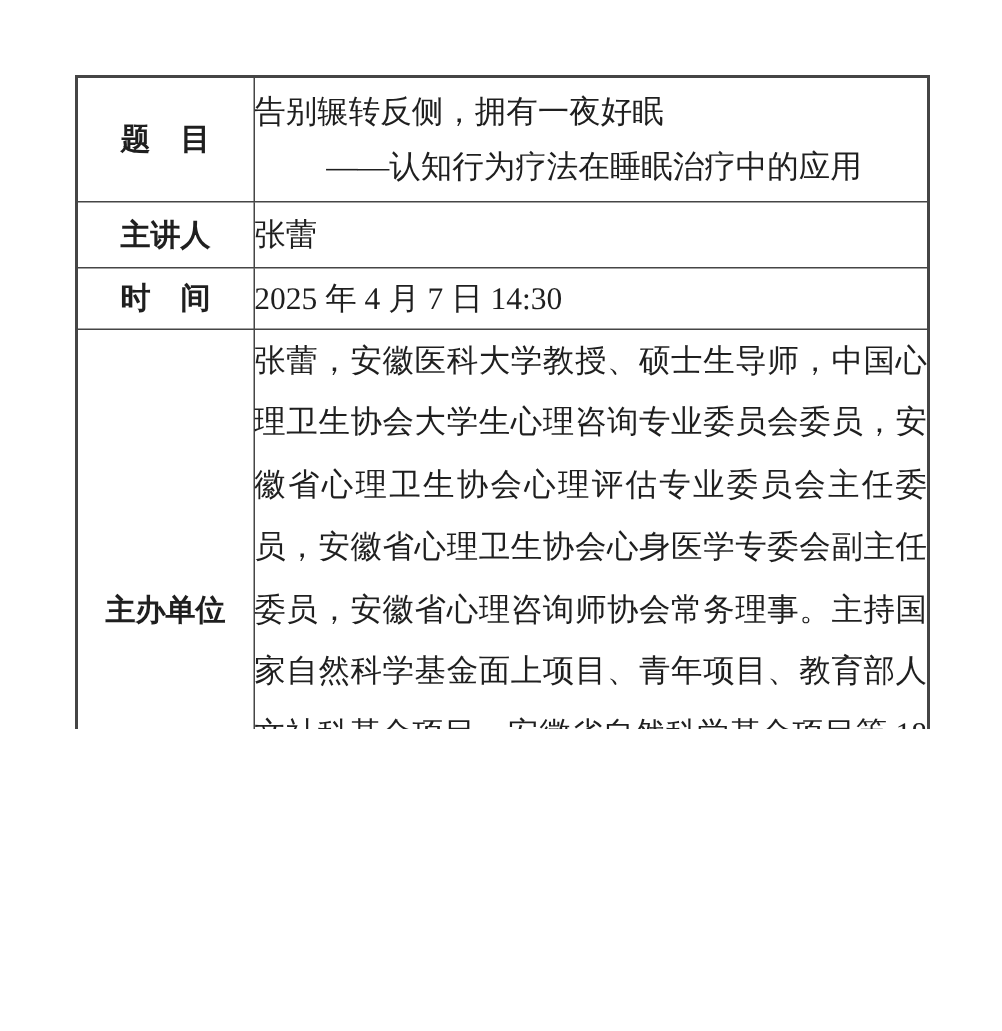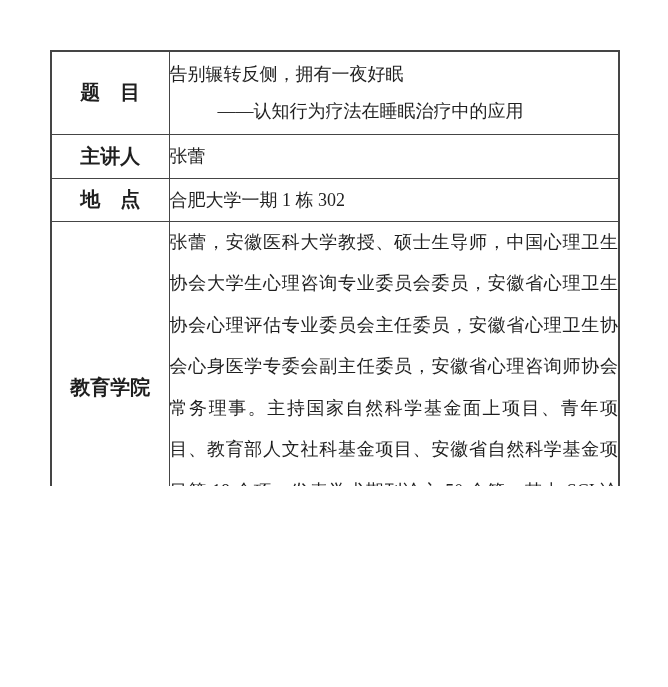--- a/index.html
+++ b/index.html
@@ -41,7 +41,7 @@
   }
   td.value-cell {
     font-family: "Liberation Serif", "DejaVu Serif", serif;
-    font-size: 18px;
+    font-size: 21px;
     padding-left: 9px;
     padding-right: 8px;
   }

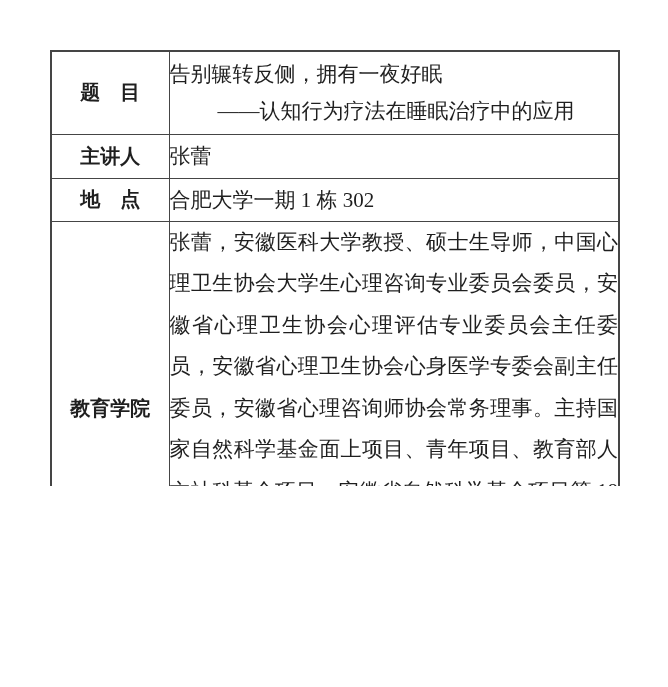--- a/index.html
+++ b/index.html
@@ -90,6 +90,10 @@
       <td class="value-cell">张蕾</td>
     </tr>
 
+    <tr class="r-time">
+      <td class="label-cell">时　间</td>
+      <td class="value-cell">2025 年 4 月 7 日 14:30</td>
+    </tr>
 
     <tr class="r-location">
       <td class="label-cell">地　点</td>

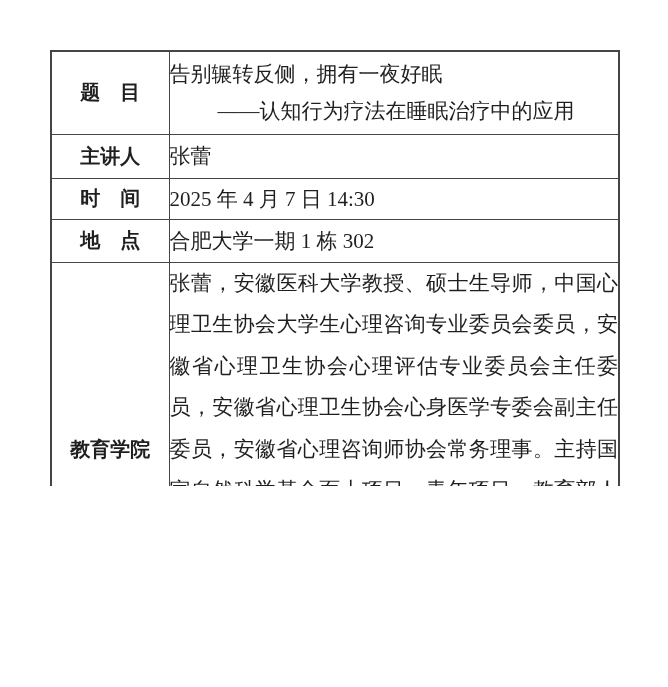--- a/index.html
+++ b/index.html
@@ -95,10 +95,6 @@
       <td class="value-cell">2025 年 4 月 7 日 14:30</td>
     </tr>
 
-    <tr class="r-location">
-      <td class="label-cell">地　点</td>
-      <td class="value-cell">合肥大学一期 1 栋 302</td>
-    </tr>
 
     <tr class="r-bio">
       <td class="label-cell">教育学院</td>

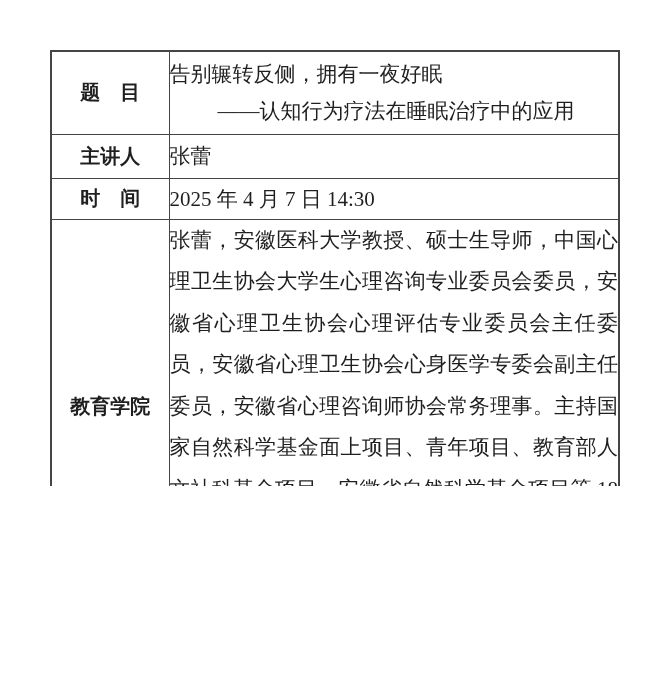--- a/index.html
+++ b/index.html
@@ -97,7 +97,7 @@
 
 
     <tr class="r-bio">
-      <td class="label-cell">教育学院</td>
+      <td class="label-cell">主办单位</td>
       <td class="value-cell">
         <div class="bio-text">张蕾，安徽医科大学教授、硕士生导师，中国心理卫生协会大学生心理咨询专业委员会委员，安徽省心理卫生协会心理评估专业委员会主任委员，安徽省心理卫生协会心身医学专委会副主任委员，安徽省心理咨询师协会常务理事。主持国家自然科学基金面上项目、青年项目、教育部人文社科基金项目、安徽省自然科学基金项目等 18 余项，发表学术期刊论文 50 余篇，其中 SCI 论文 30 余篇。</div>
       </td>

